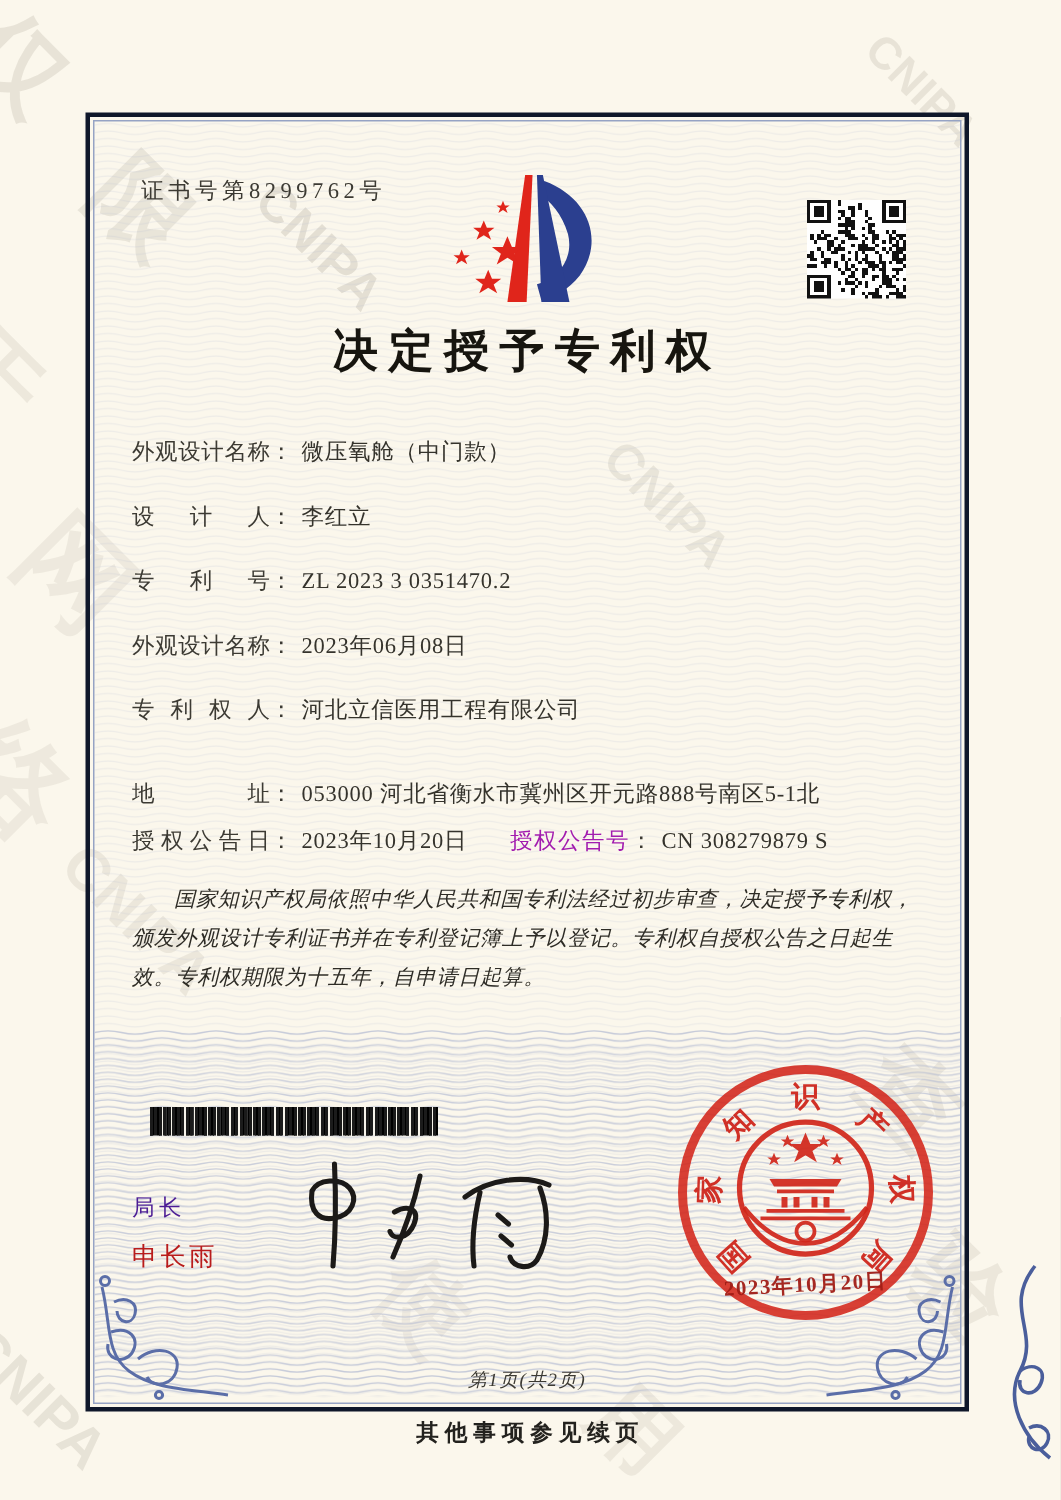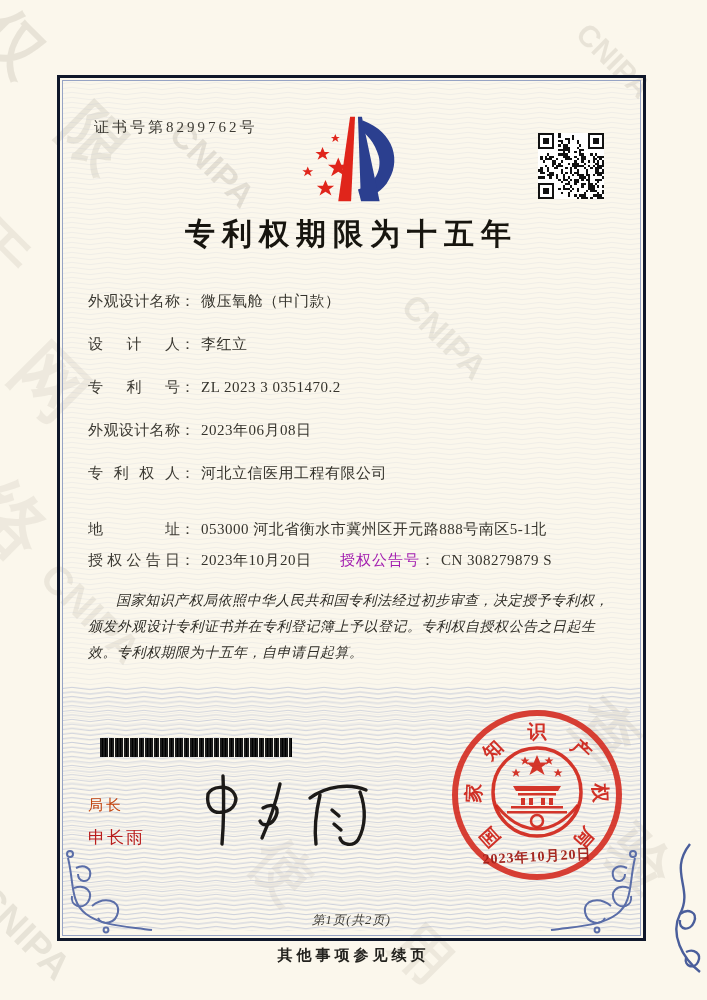--- a/index.html
+++ b/index.html
@@ -414,7 +414,7 @@
         </g>
     </svg>
 
-    <div class="title">专利权期限为十五年</div>
+    <div class="title">决定授予专利权</div>
 
     <div class="frow r2">
       <span class="flabel">设计人</span><span class="fcolon">：</span><span class="fvalue">李红立</span>

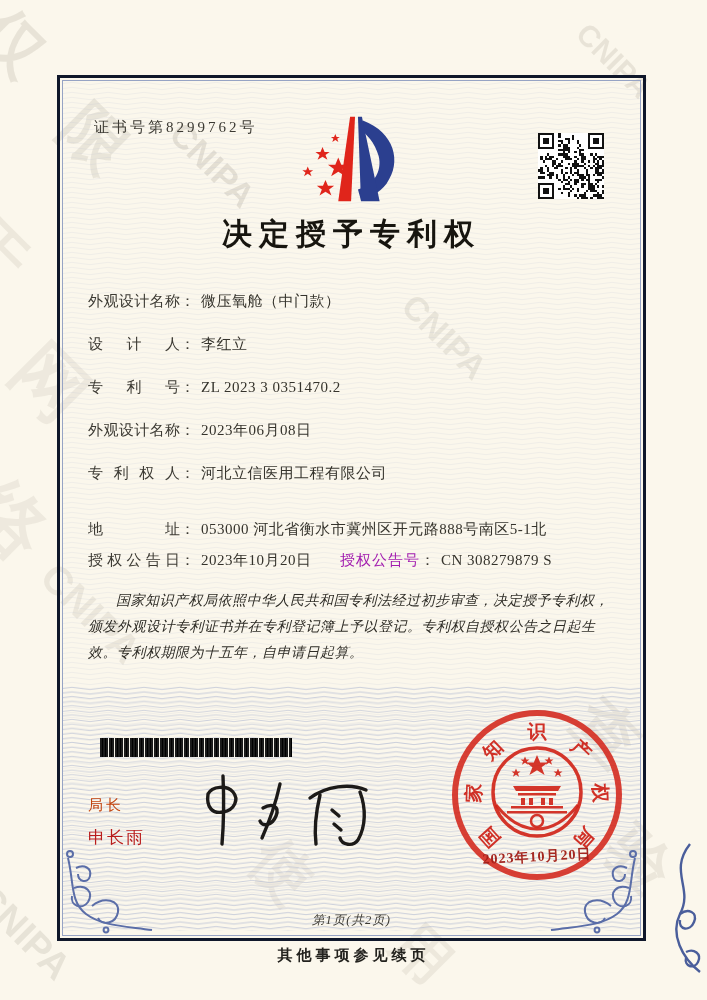--- a/index.html
+++ b/index.html
@@ -71,7 +71,7 @@
   }
   
   .signer-title{position:absolute;left:28px;top:718px;font-size:15px;letter-spacing:3px;
-     font-family:"Liberation Sans",sans-serif;color:#c2410c;}
+     font-family:"Liberation Sans",sans-serif;color:#4c1d95;}
   .signer-name{position:absolute;left:28px;top:748px;font-size:17px;letter-spacing:2px;
      font-family:Liberation Mono, monospace;color:#b91c1c;}
   .signature{position:absolute;left:132px;top:690px;}

